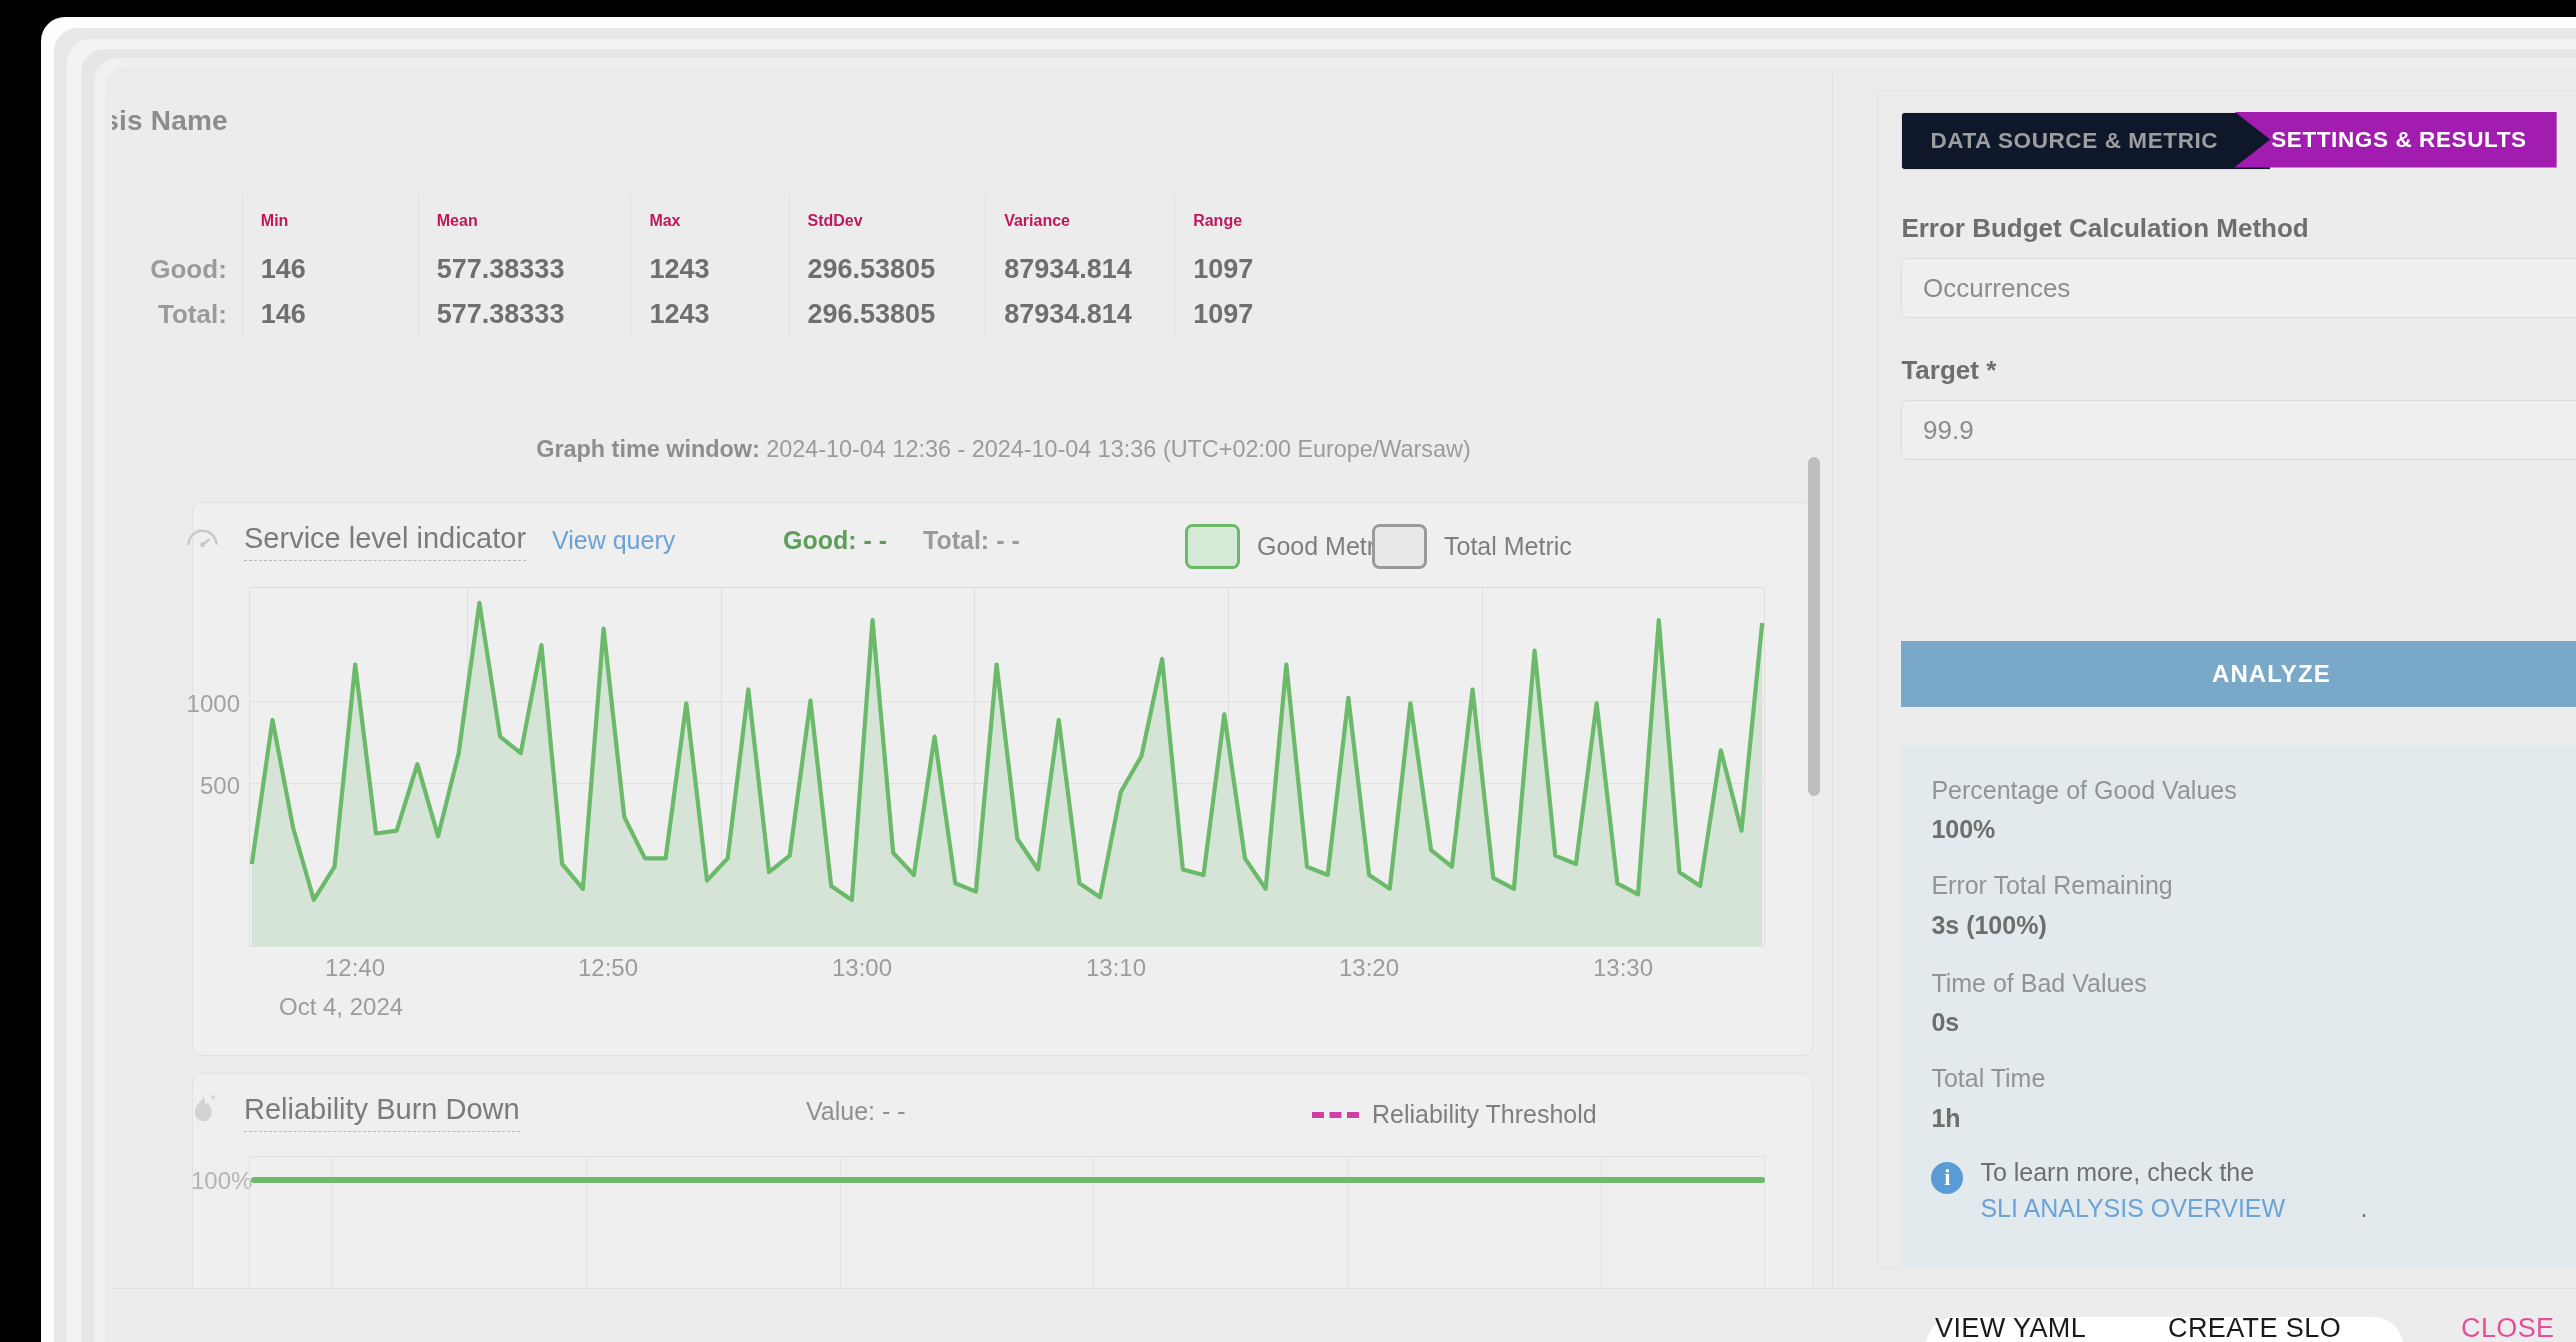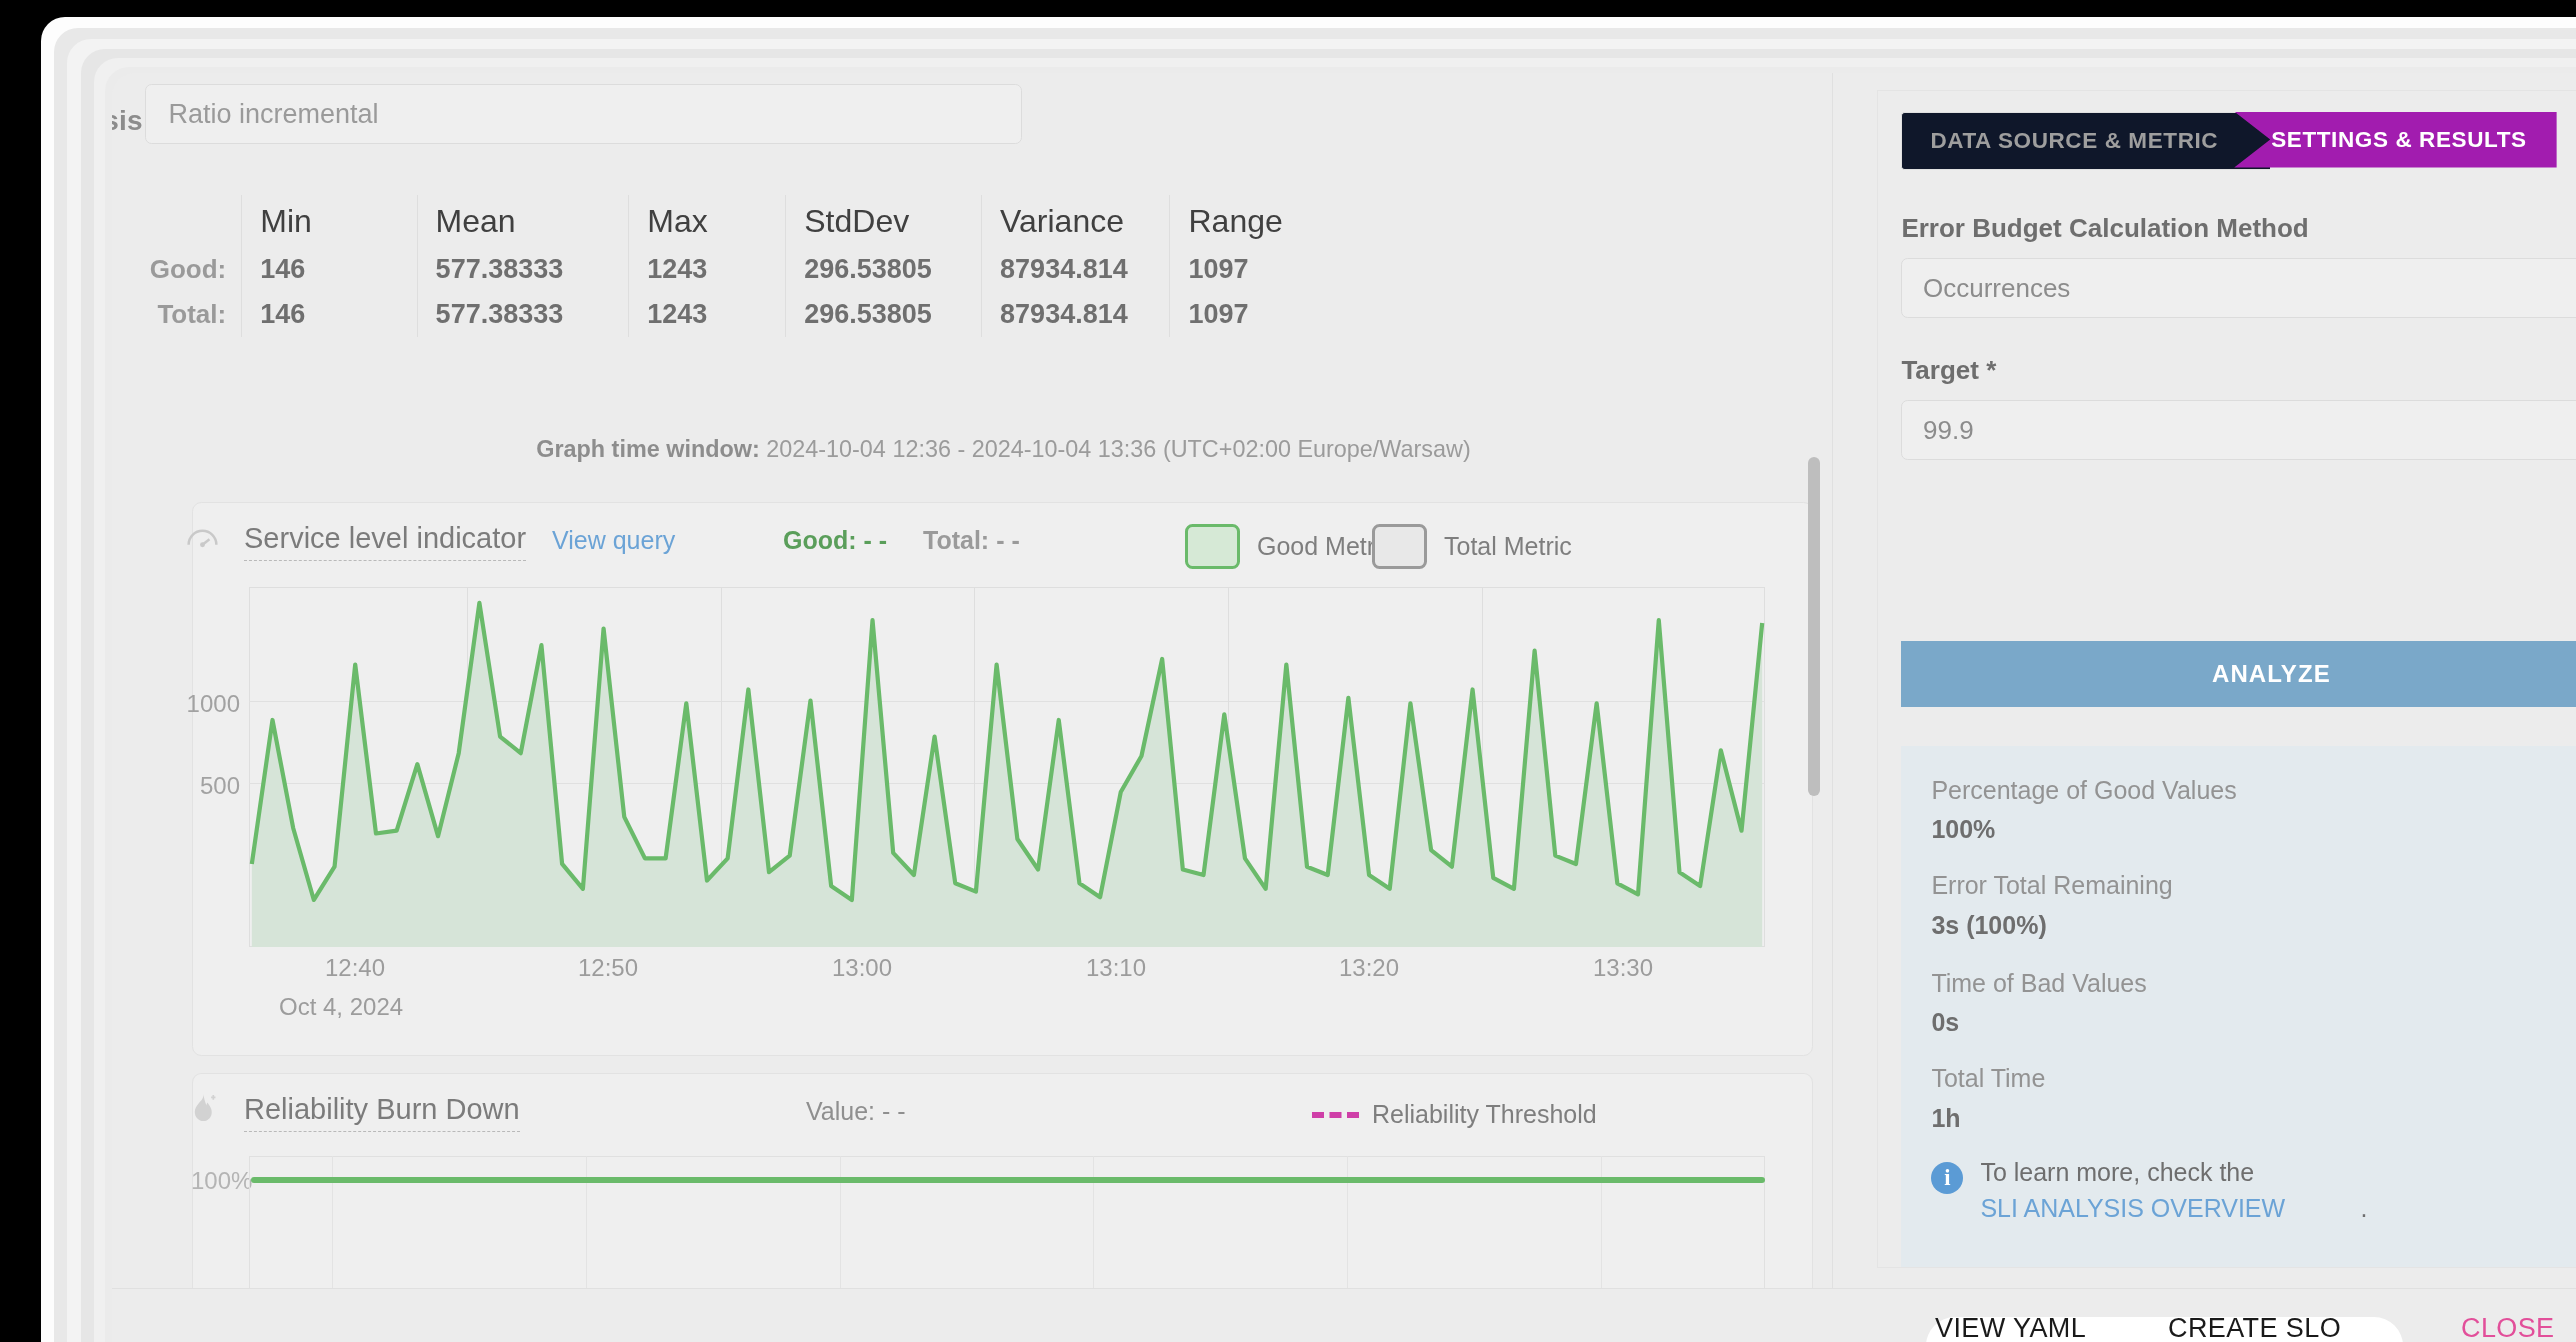--- a/index.html
+++ b/index.html
@@ -144,9 +144,6 @@
 
       <div class="name-row">
         <div class="name-label">Analysis Name</div>
-        <div class="name-input">
-          <div class="val">Ratio incremental</div>
-        </div>
       </div>
 
       <div class="stats">

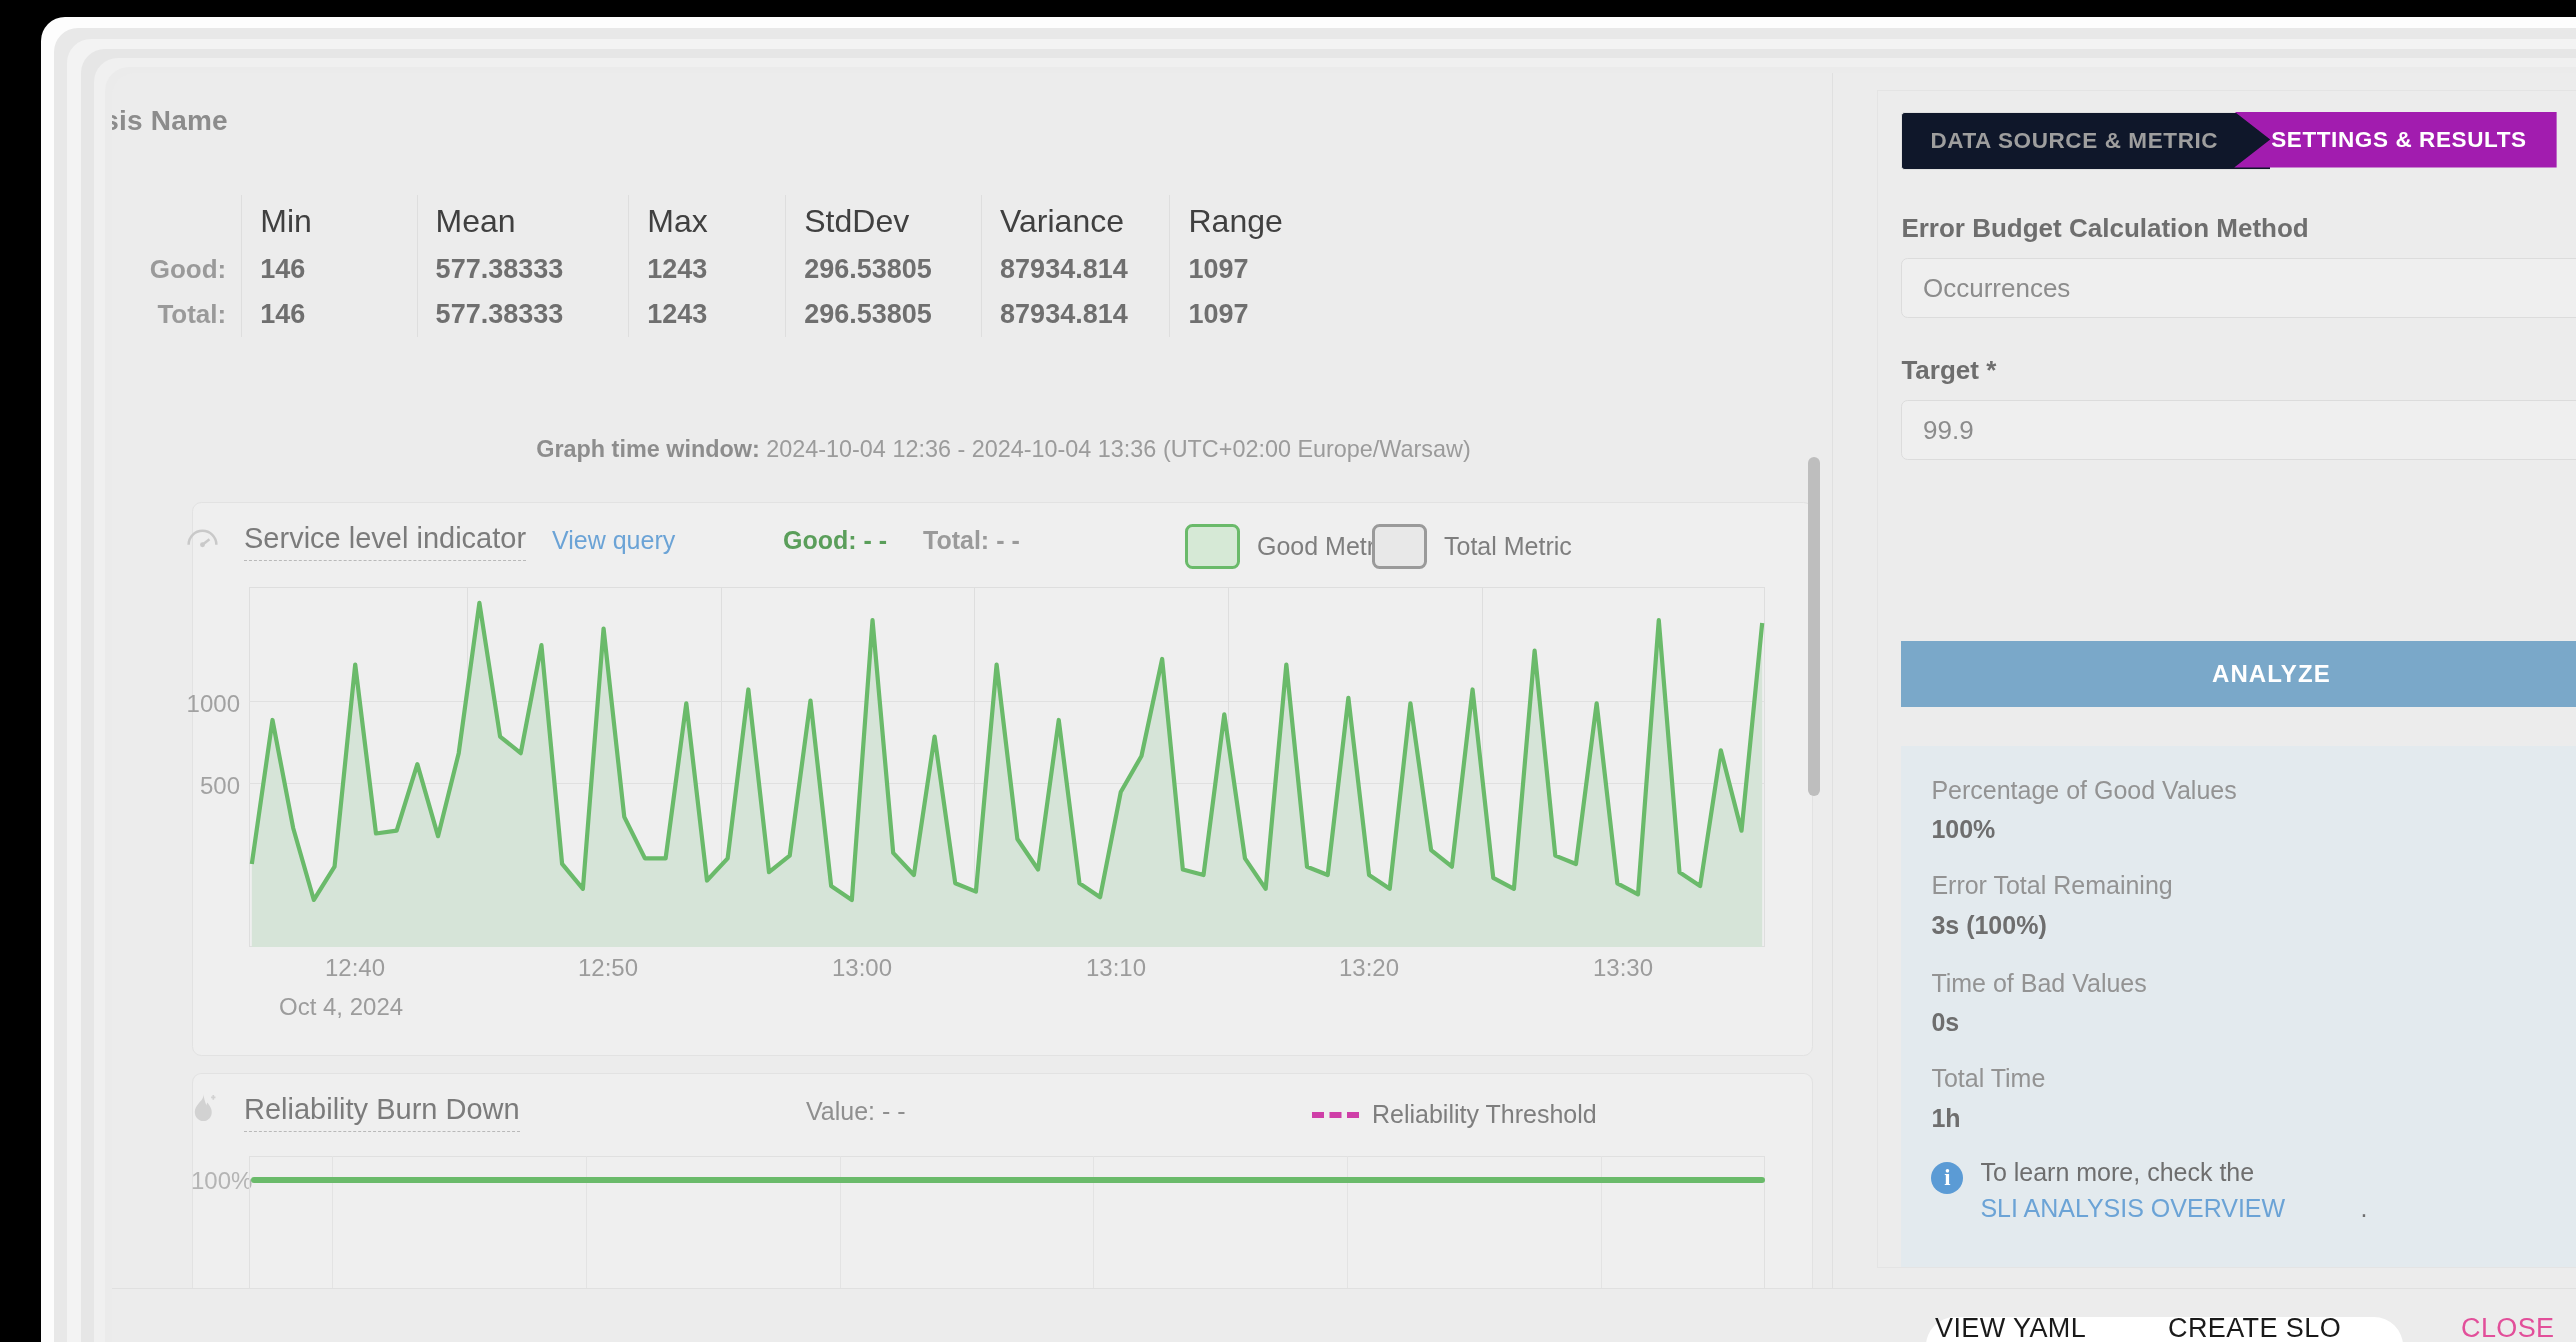--- a/index.html
+++ b/index.html
@@ -37,7 +37,7 @@
   .stats .hdr td{height:52px;font-size:24px;color:#9d9d9d;font-weight:normal;}
   .stats .rowlab{width:122px;text-align:right;padding-right:15px;font-weight:bold;color:#9a9a9a;font-size:26px;}
   .stats .cell{border-left:0.9px solid #dedede;padding-left:18px;height:45px;color:#6f6f6f;font-weight:bold;font-size:27px;}
-  .stats .hdr .cell{font-weight:normal;color:#404040;font-size:32px;}
+  .stats .hdr .cell{font-weight:bold;color:#be185d;font-size:16px;}
   .c-min{width:178px}.c-mean{width:206px}.c-max{width:154px}.c-std{width:187px}.c-var{width:178px}.c-rng{width:150px}
 
   .timewin{position:absolute;left:0;top:363px;width:1783px;text-align:center;font-size:23.4px;color:#9b9b9b;}

